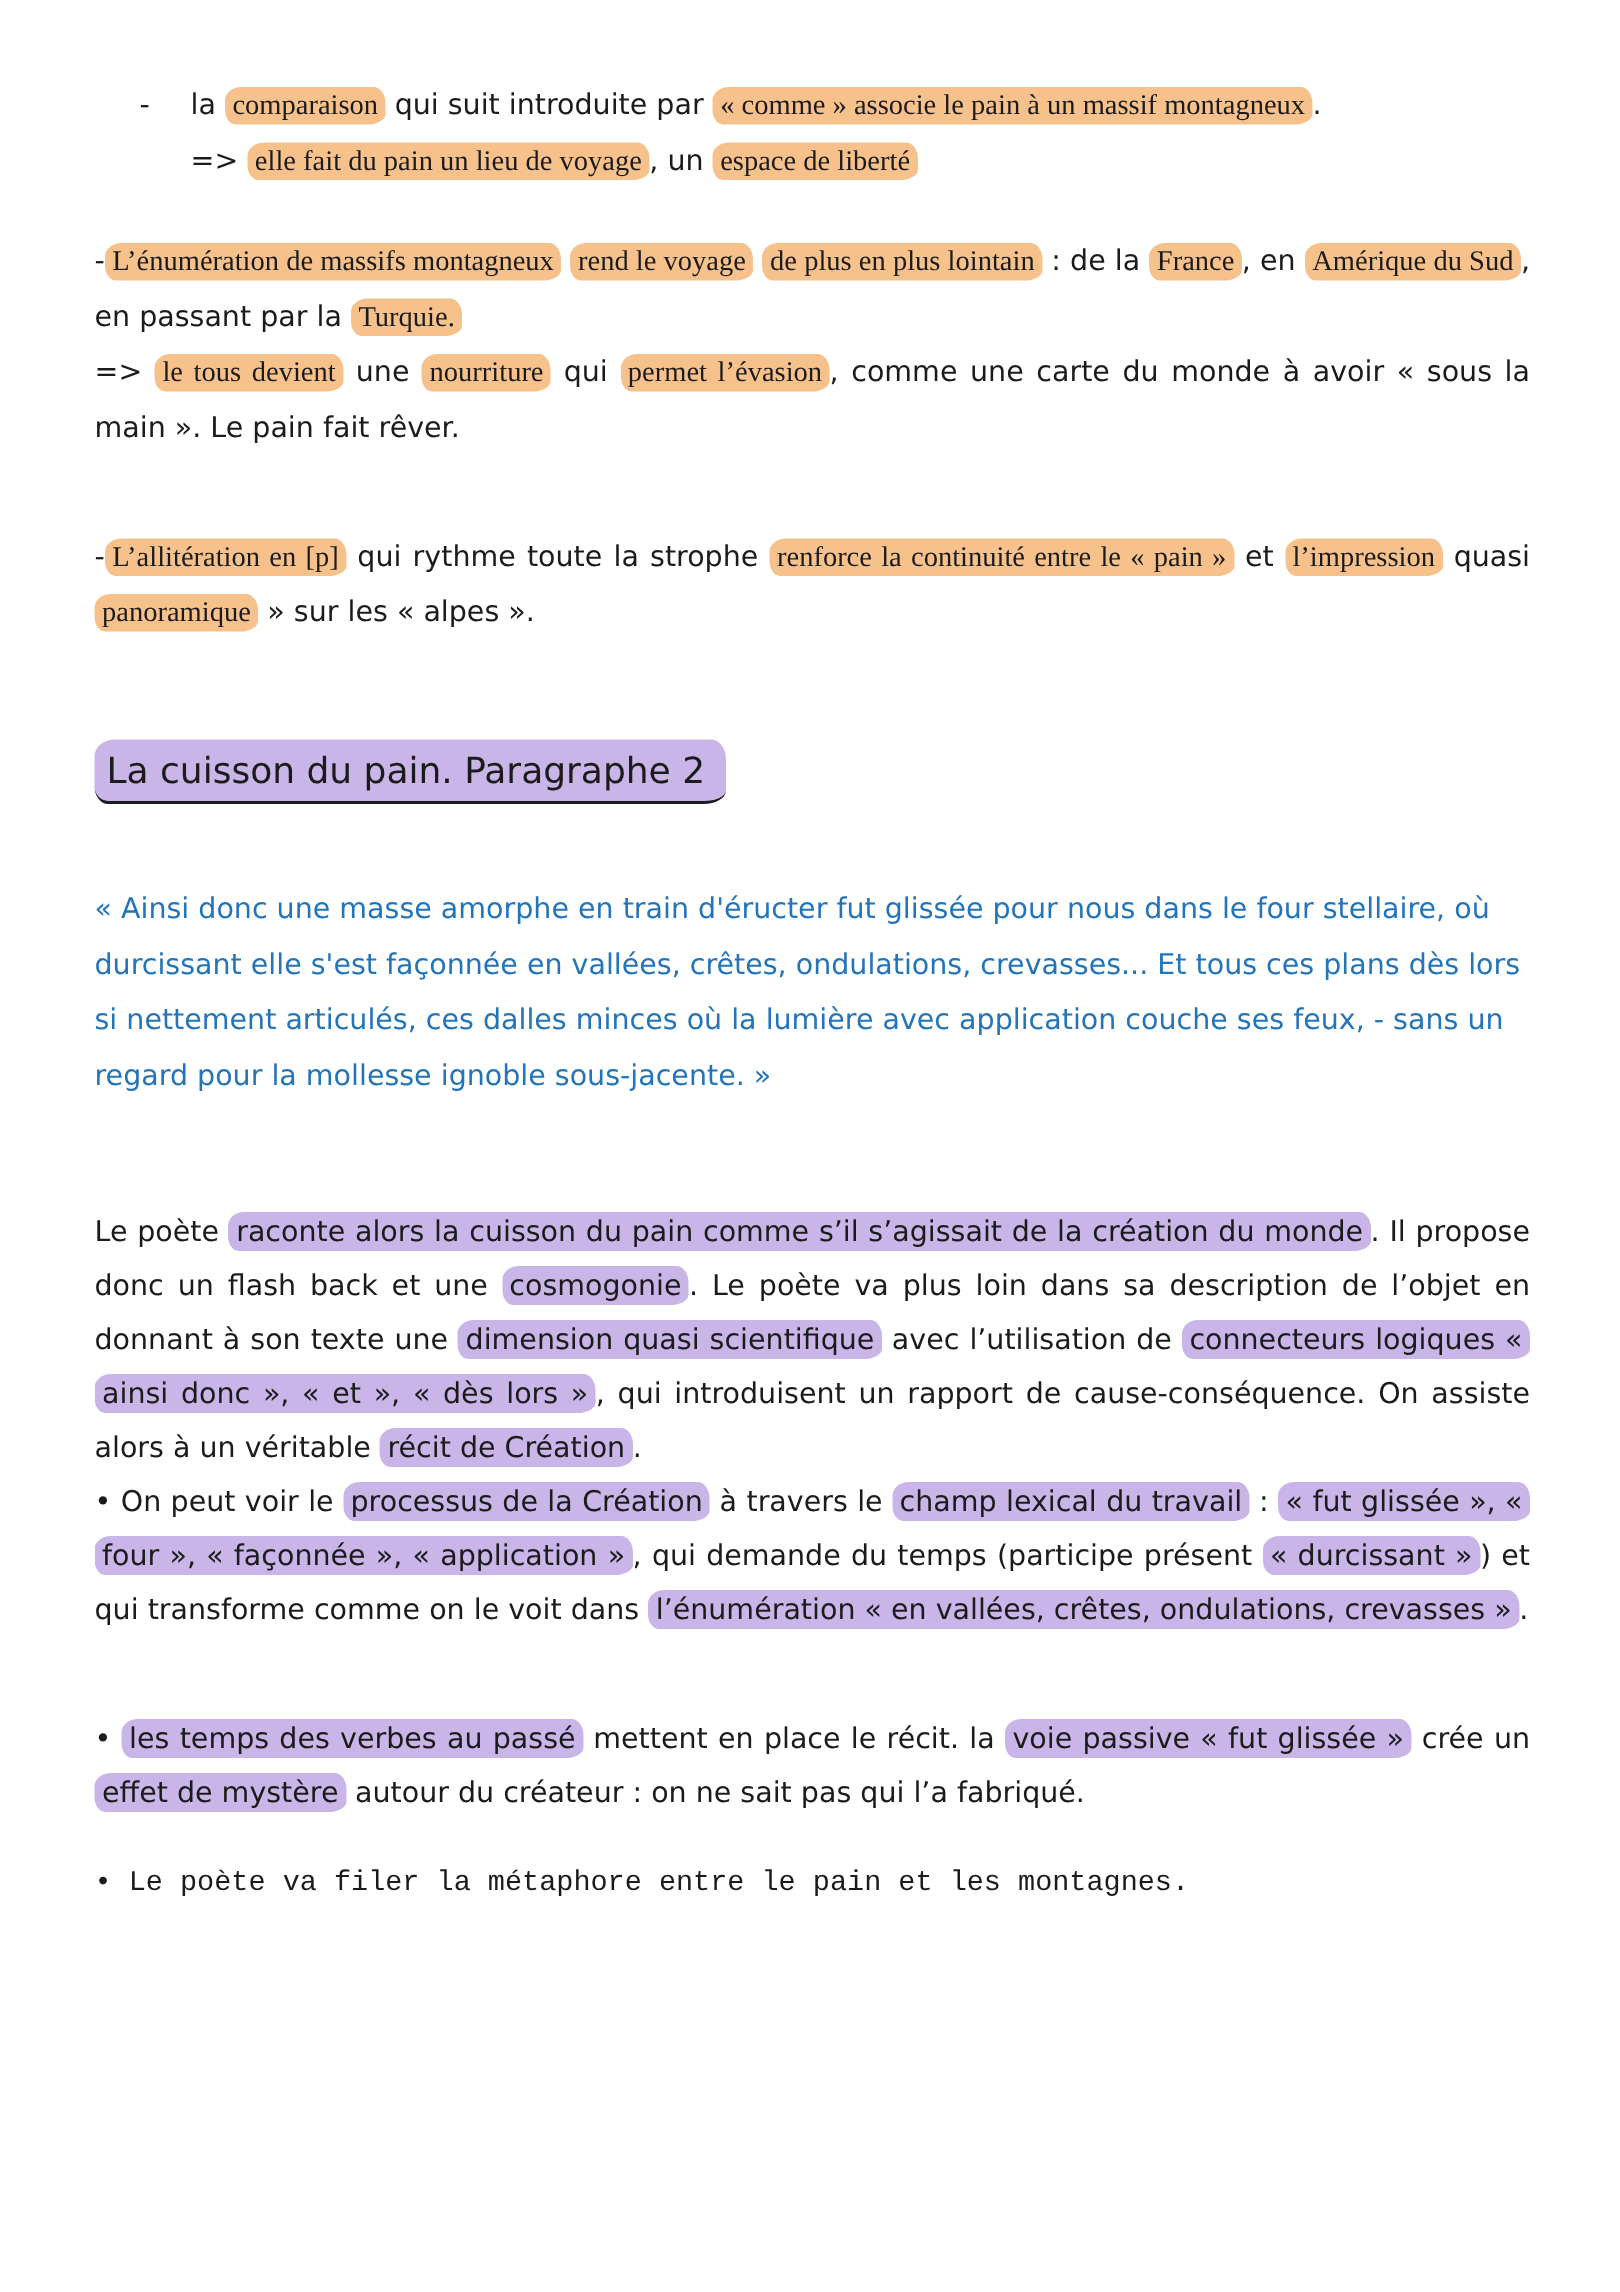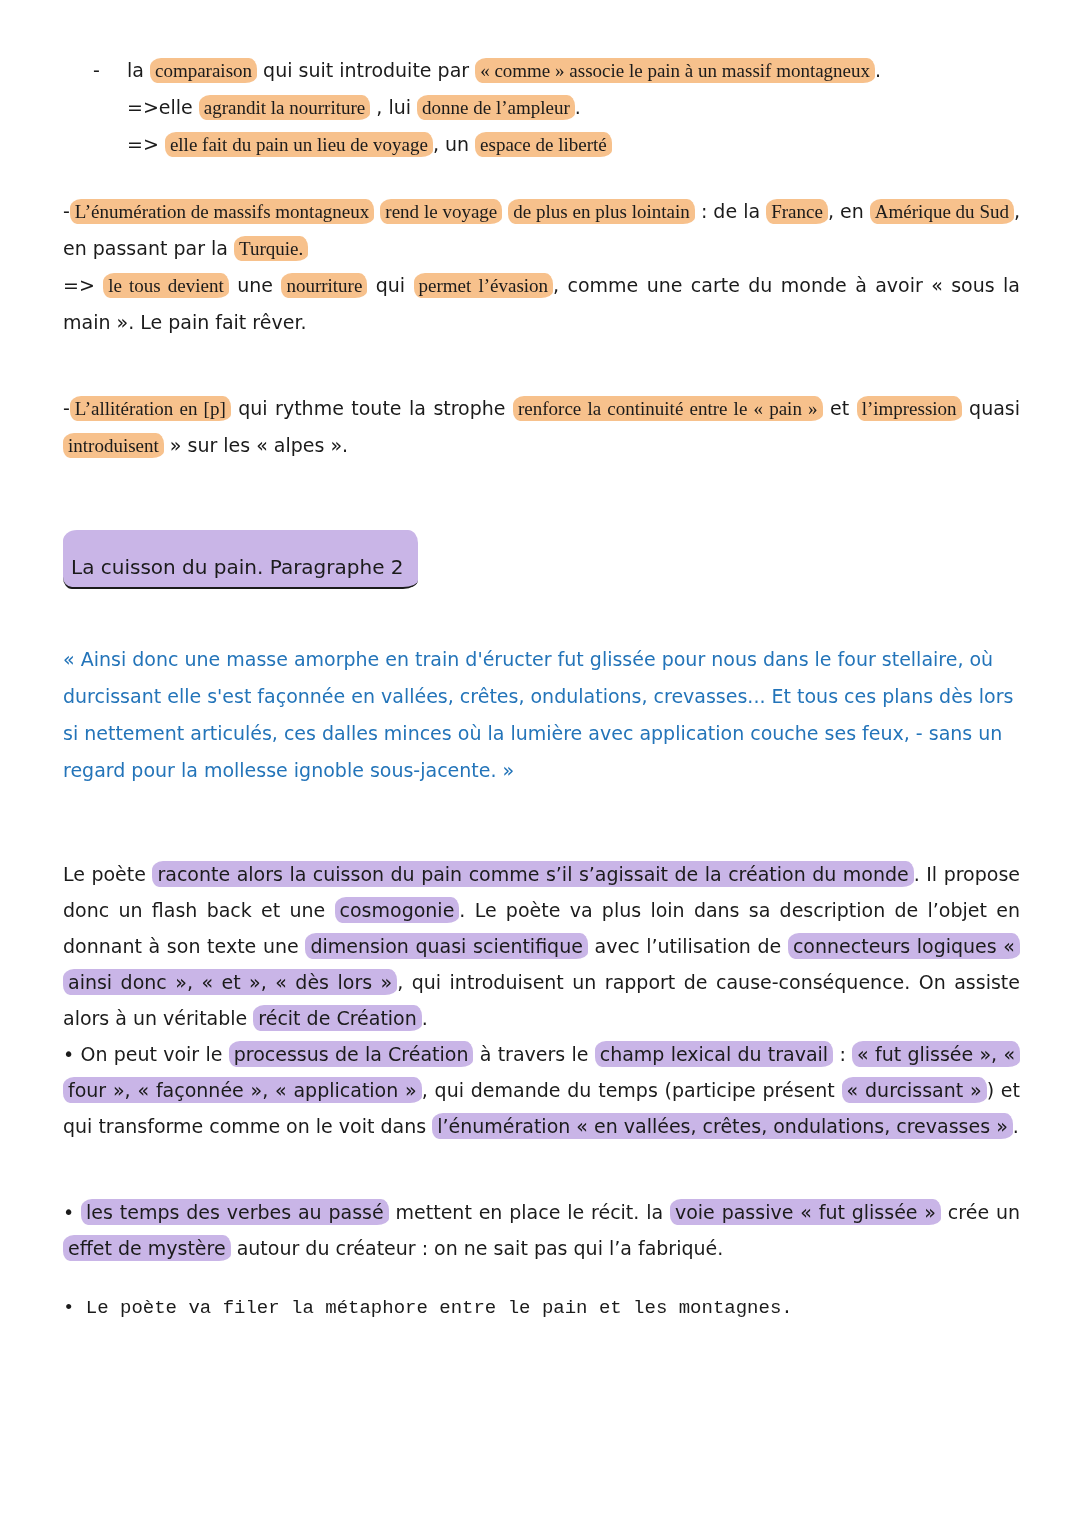--- a/index.html
+++ b/index.html
@@ -60,7 +60,6 @@
     <div class="dash-marker">-</div>
     <div class="dash-body">
       <p class="just"><span>la </span><span class="hl hl-orange">comparaison</span><span> qui suit introduite par </span><span class="hl hl-orange">« comme » associe le pain à un massif montagneux</span><span>.</span></p>
-      <p><span>=&gt;elle </span><span class="hl hl-orange">agrandit la nourriture</span><span> , lui </span><span class="hl hl-orange">donne de l’ampleur</span><span>.</span></p>
       <p><span>=&gt; </span><span class="hl hl-orange">elle fait du pain un lieu de voyage</span><span>, un </span><span class="hl hl-orange">espace de liberté</span></p>
     </div>
   </div>

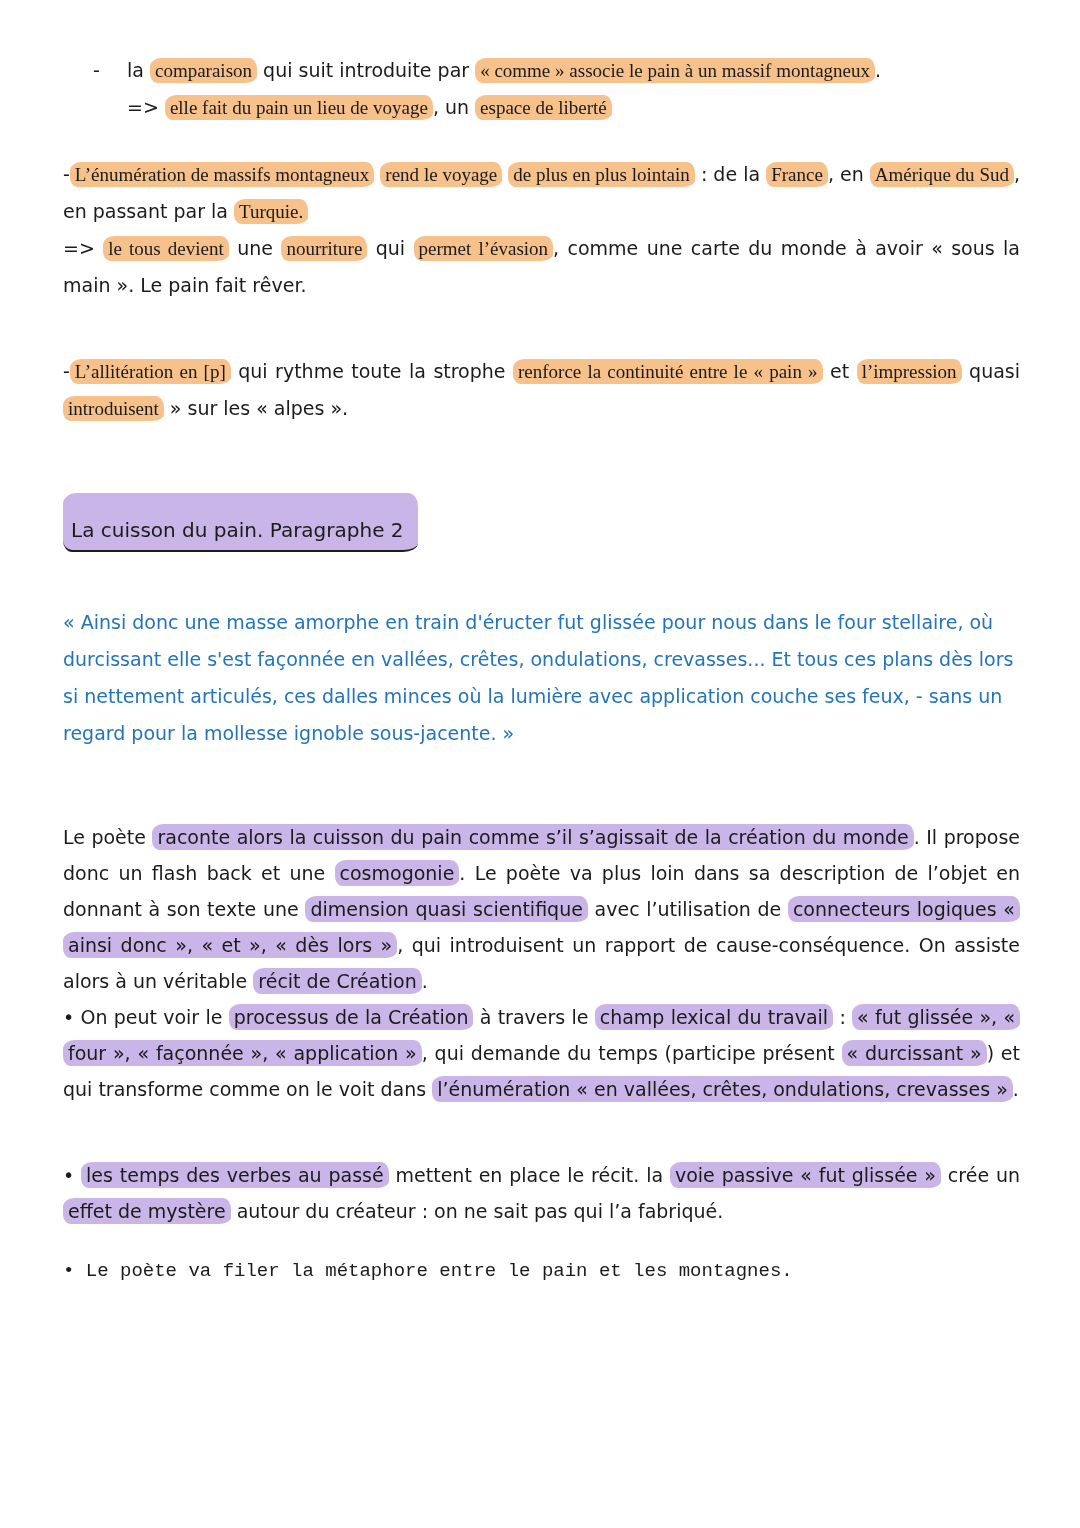--- a/index.html
+++ b/index.html
@@ -67,7 +67,7 @@
   <p class="para-2a just"><span>-</span><span class="hl hl-orange">L’énumération de massifs montagneux</span><span> </span><span class="hl hl-orange">rend le voyage</span><span> </span><span class="hl hl-orange">de plus en plus lointain</span><span> : de la </span><span class="hl hl-orange">France</span><span>, en </span><span class="hl hl-orange">Amérique du Sud</span><span>, en passant par la </span><span class="hl hl-orange">Turquie.</span></p>
   <p class="just"><span>=&gt; </span><span class="hl hl-orange">le tous devient</span><span> une </span><span class="hl hl-orange">nourriture</span><span> qui </span><span class="hl hl-orange">permet l’évasion</span><span>, comme une carte du monde à avoir « sous la main ». Le pain fait rêver.</span></p>
 
-  <p class="para-3 just"><span>-</span><span class="hl hl-orange">L’allitération en [p]</span><span> qui rythme toute la strophe </span><span class="hl hl-orange">renforce la continuité entre le « pain »</span><span> et </span><span class="hl hl-orange">l’impression</span><span> quasi </span><span class="hl hl-orange">introduisent</span><span> » sur les « alpes ».</span></p>
+  <p class="para-3 just"><span>-</span><span class="hl hl-orange">L’allitération en [p]</span><span> qui rythme toute la strophe </span><span class="hl hl-orange">renforce la continuité entre le « pain »</span><span> et </span><span class="hl hl-orange">l’impression</span><span> quasi </span><span class="hl hl-orange">panoramique</span><span> » sur les « alpes ».</span></p>
 
   <div class="heading-row">
     <span class="heading-inner"> La cuisson du pain. Paragraphe 2</span>

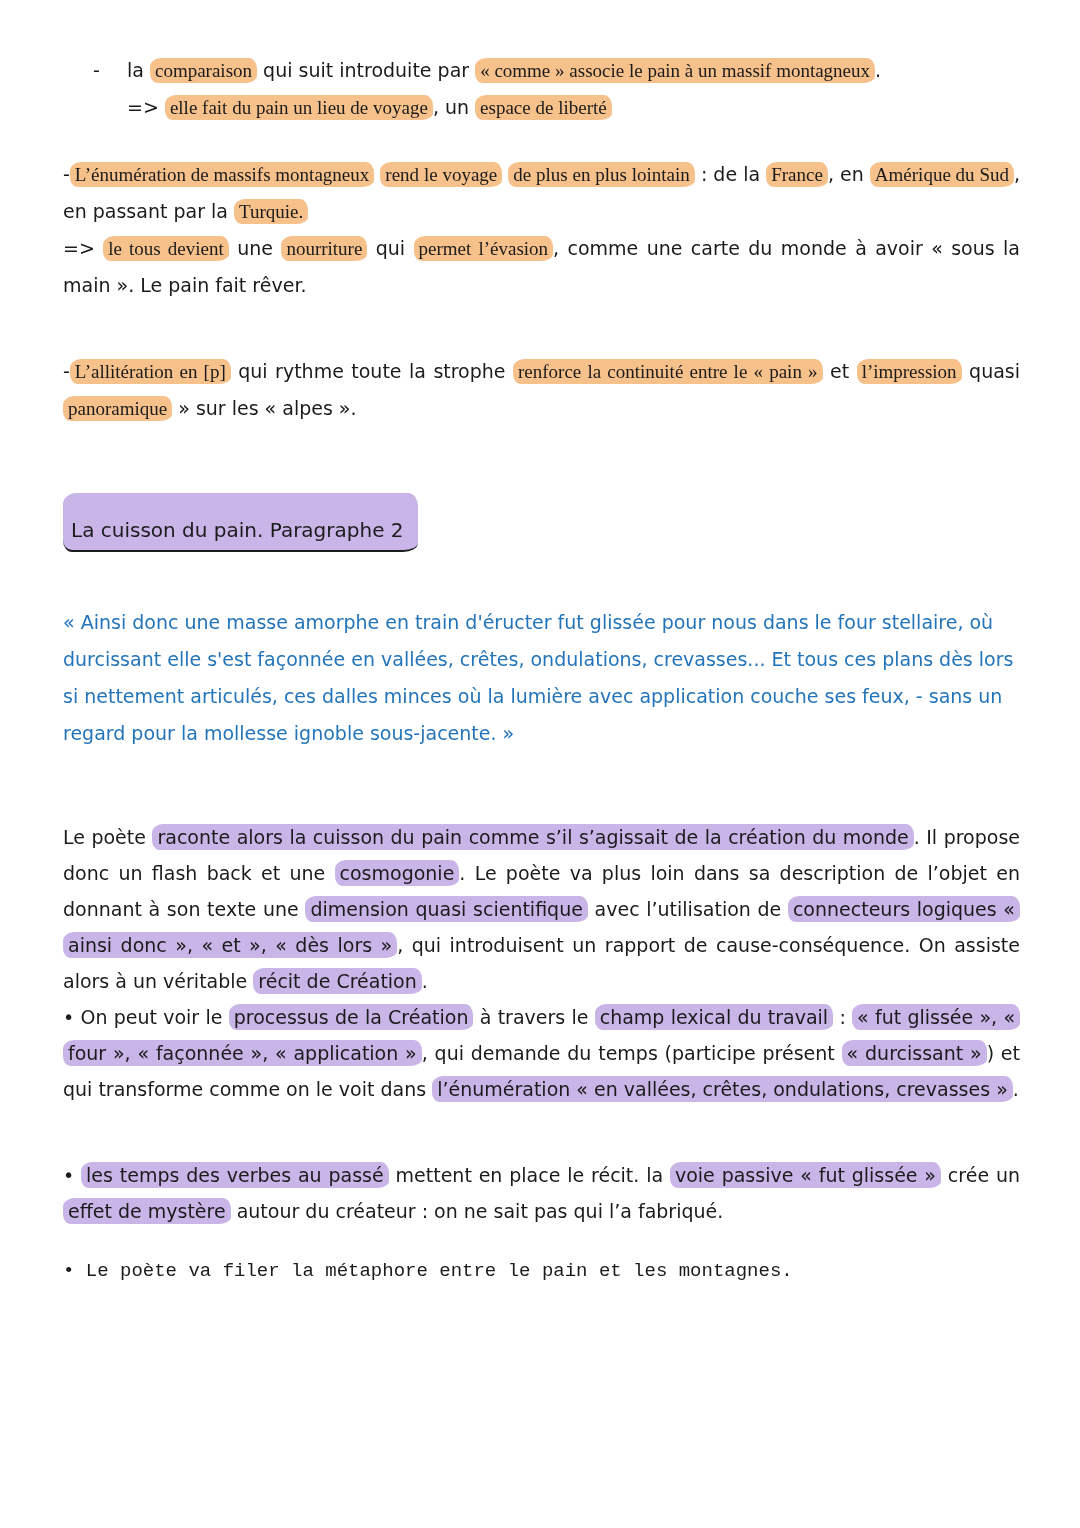--- a/index.html
+++ b/index.html
@@ -41,9 +41,9 @@
     display:inline-block;
     background:var(--hl-purple);
     border-bottom:2.5px solid var(--ink);
-    padding:17px 14px 0 8px;
+    padding:1px 14px 0 8px;
     border-radius:14px 10px 15px 9px / 11px 13px 9px 12px;
-    font-size:20px;
+    font-size:24px;
   }
   .quote{margin-top:52px;color:var(--quote-blue);line-height:37px;}
   .para-4{margin-top:67px;}

